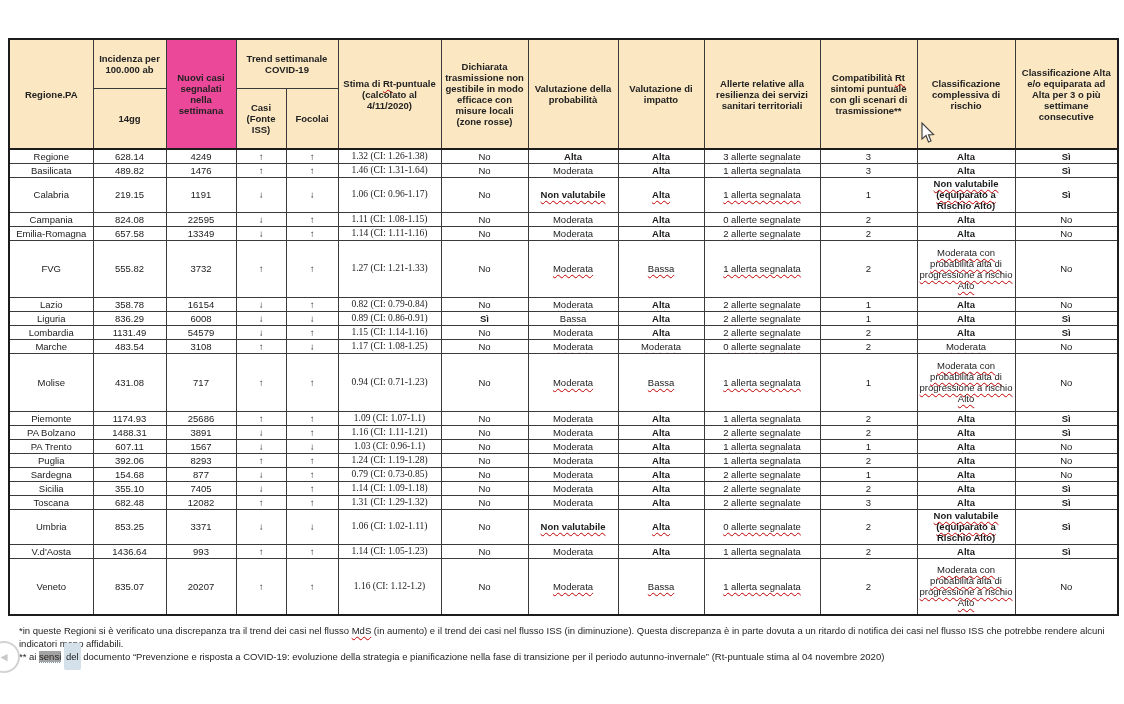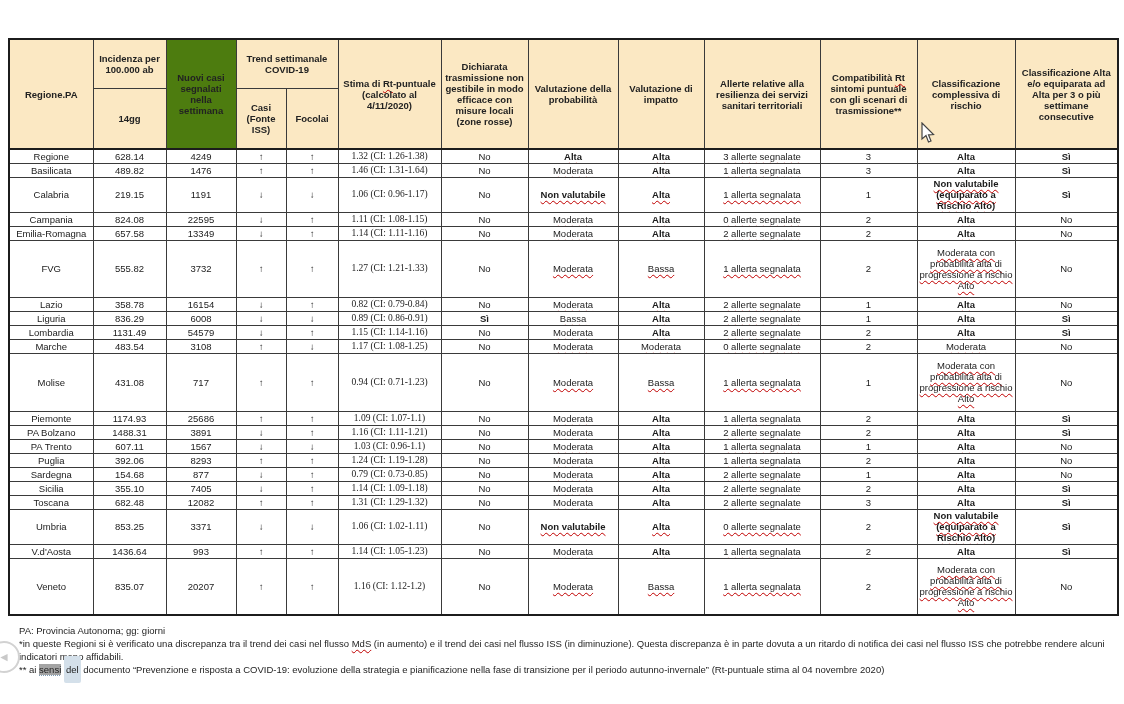--- a/index.html
+++ b/index.html
@@ -25,7 +25,7 @@
   #risk-table thead { border-bottom:2px solid #1c1c1c; }
   #risk-table thead tr.hrow-a { height:49px; }
   #risk-table thead tr.hrow-b { height:61px; }
-  #risk-table th.dark { background:#4d7c0f; }
+  #risk-table th.dark { background:#ec4899; }
   #risk-table tbody td { background:#fff; font-size:9.5px; line-height:11px; }
   #risk-table tbody tr { height:14px; }
 

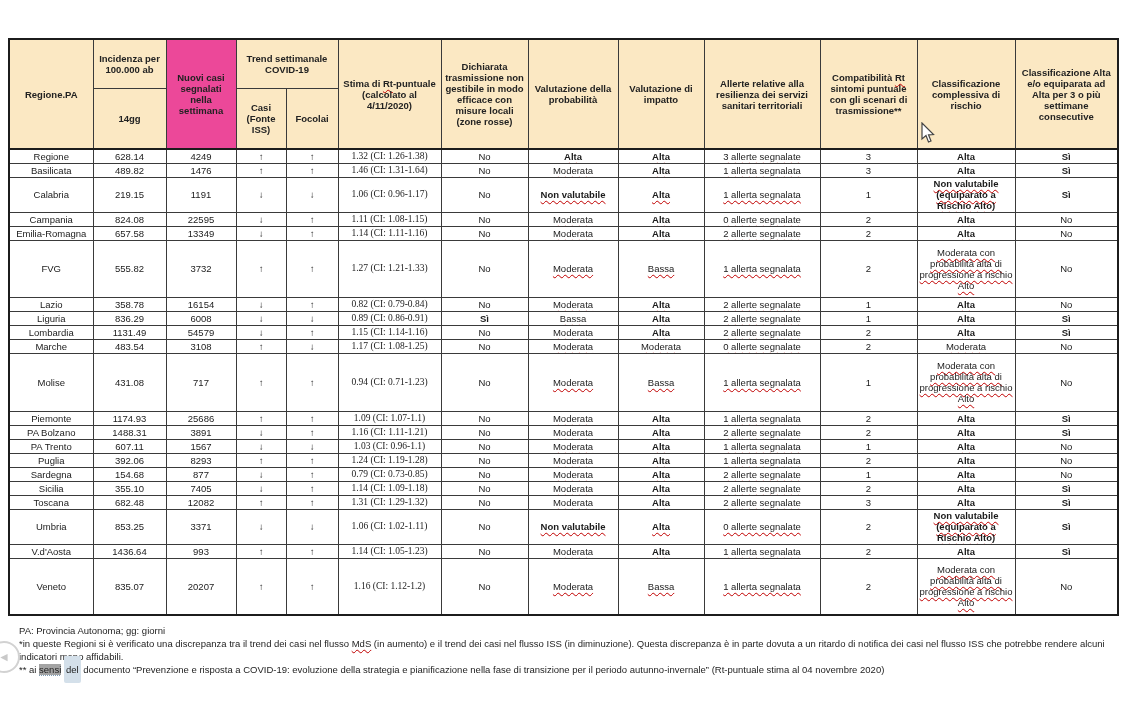--- a/index.html
+++ b/index.html
@@ -422,7 +422,6 @@
   </table>
 
   <div id="footnotes">
-    <div><span>PA: Provincia Autonoma; gg: giorni</span></div>
     <div><span>*in queste Regioni si è verificato una discrepanza tra il trend dei casi nel flusso </span><span class="mds">MdS</span><span> (in aumento) e il trend dei casi nel flusso ISS (in diminuzione). Questa discrepanza è in parte dovuta a un ritardo di notifica dei casi nel flusso ISS che potrebbe rendere alcuni indicatori meno affidabili.</span></div>
     <div><span>** ai </span><span class="sensi">sensi</span><span> </span><span class="del">del</span><span> documento “Prevenzione e risposta a COVID-19: evoluzione della strategia e pianificazione nella fase di transizione per il periodo autunno-invernale” (Rt-puntuale stima al 04 novembre 2020)</span></div>
   </div>

